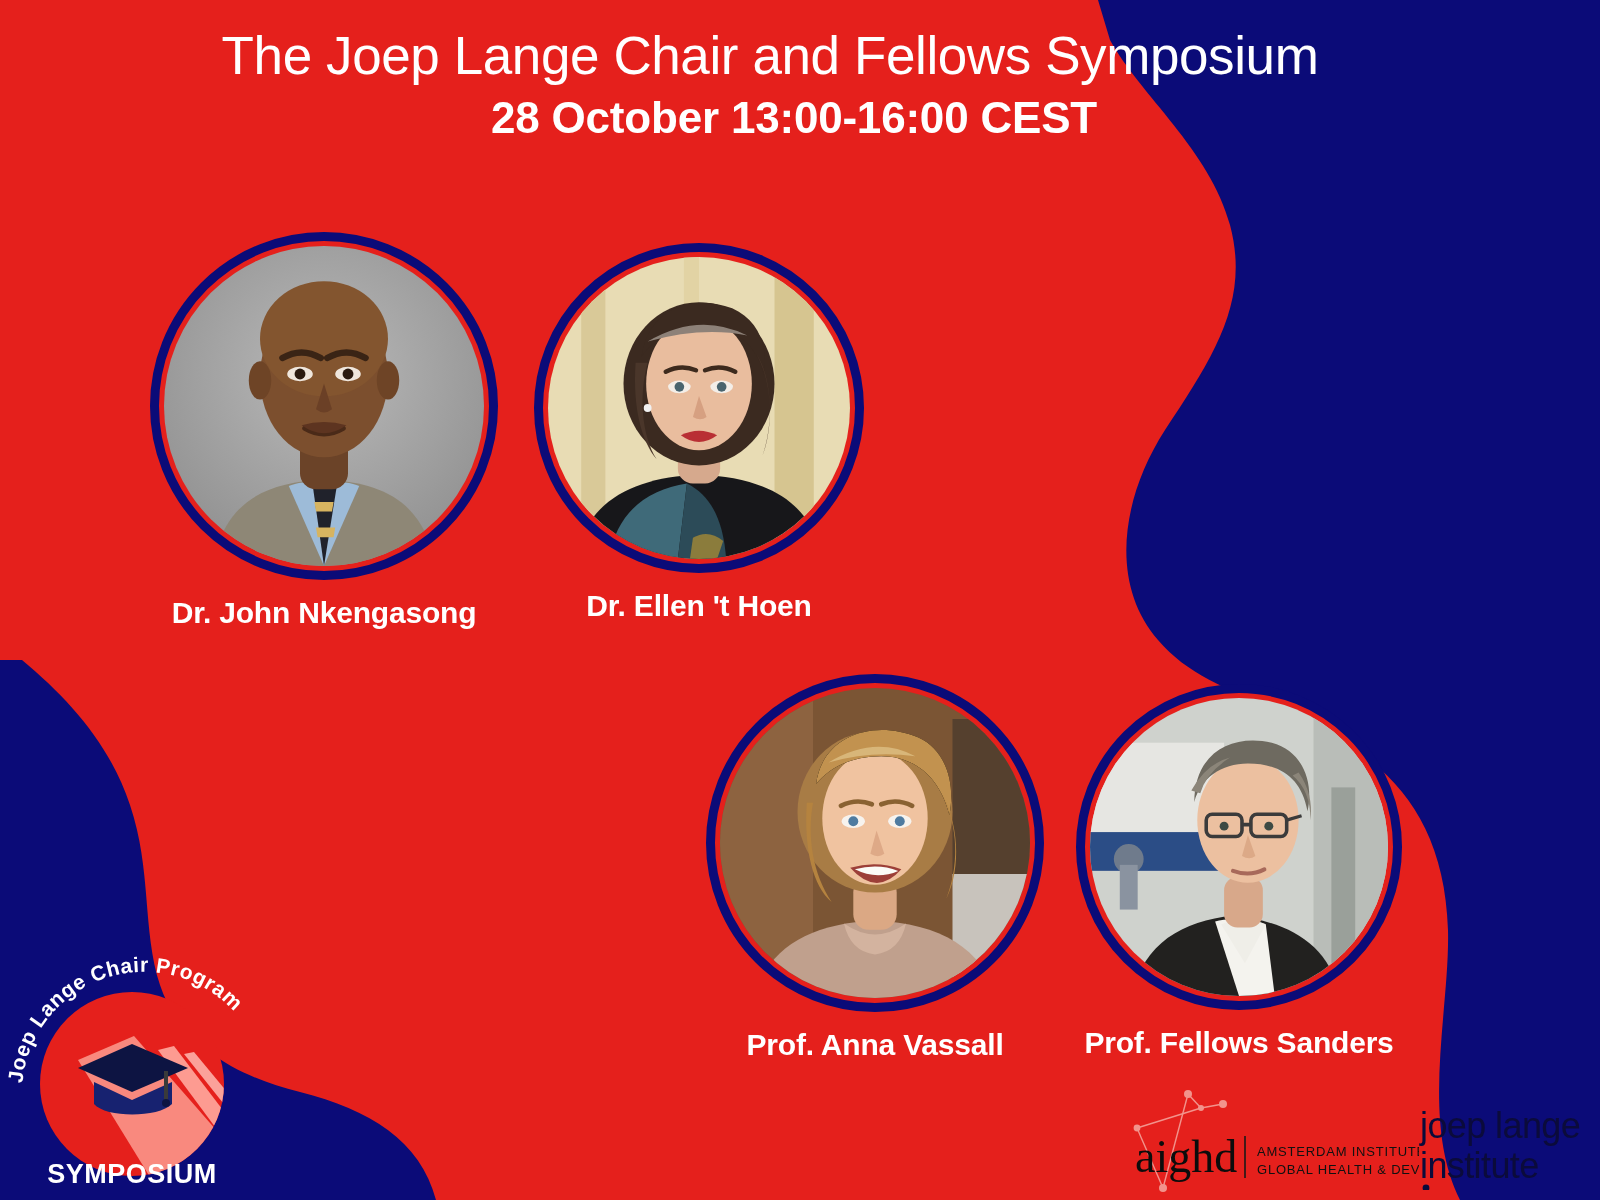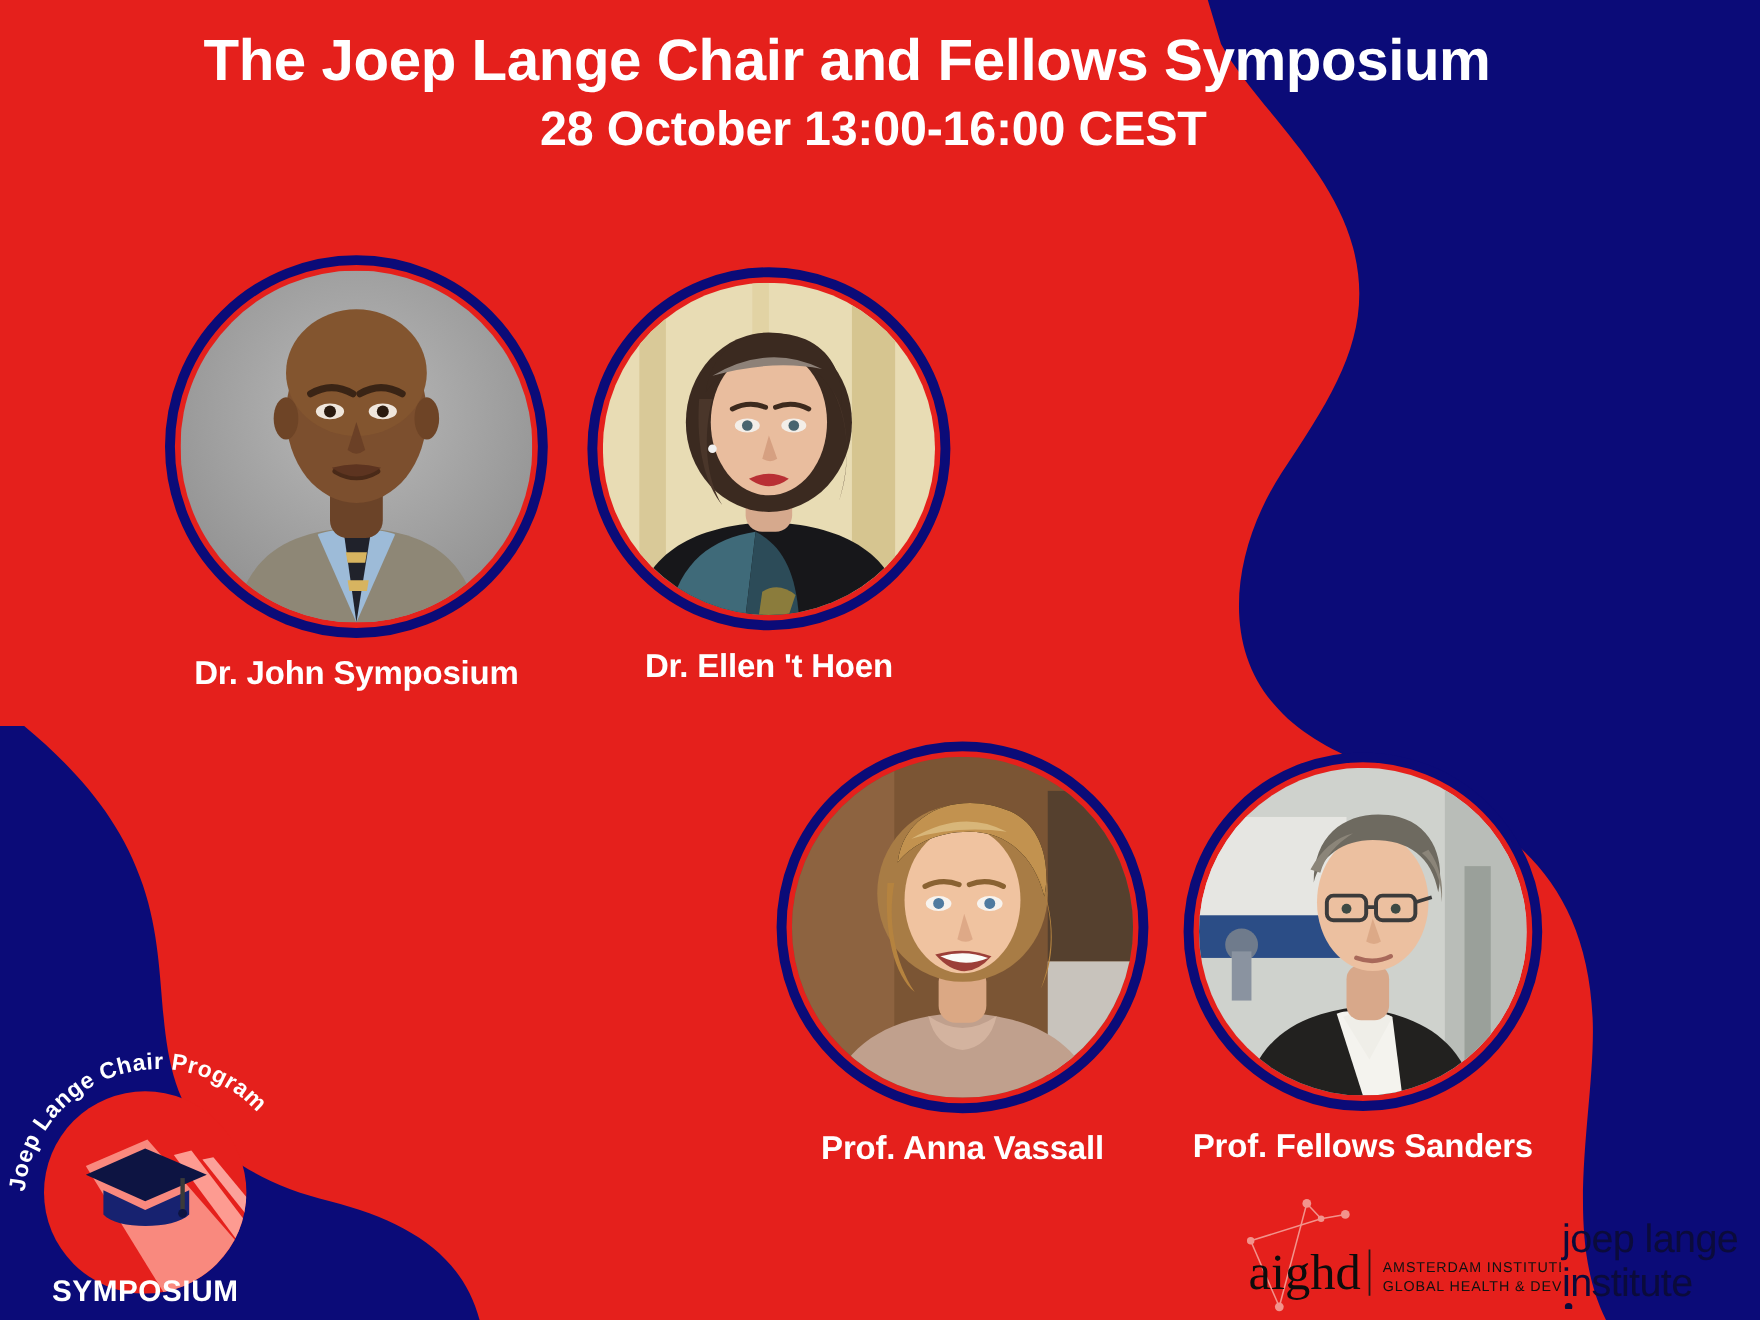--- a/index.html
+++ b/index.html
@@ -34,7 +34,7 @@
   .title-main {
     color: #ffffff;
     font-size: 53px;
-    font-weight: bold;
+    font-weight: normal;
     letter-spacing: -0.4px;
     line-height: 1.06;
     white-space: nowrap;

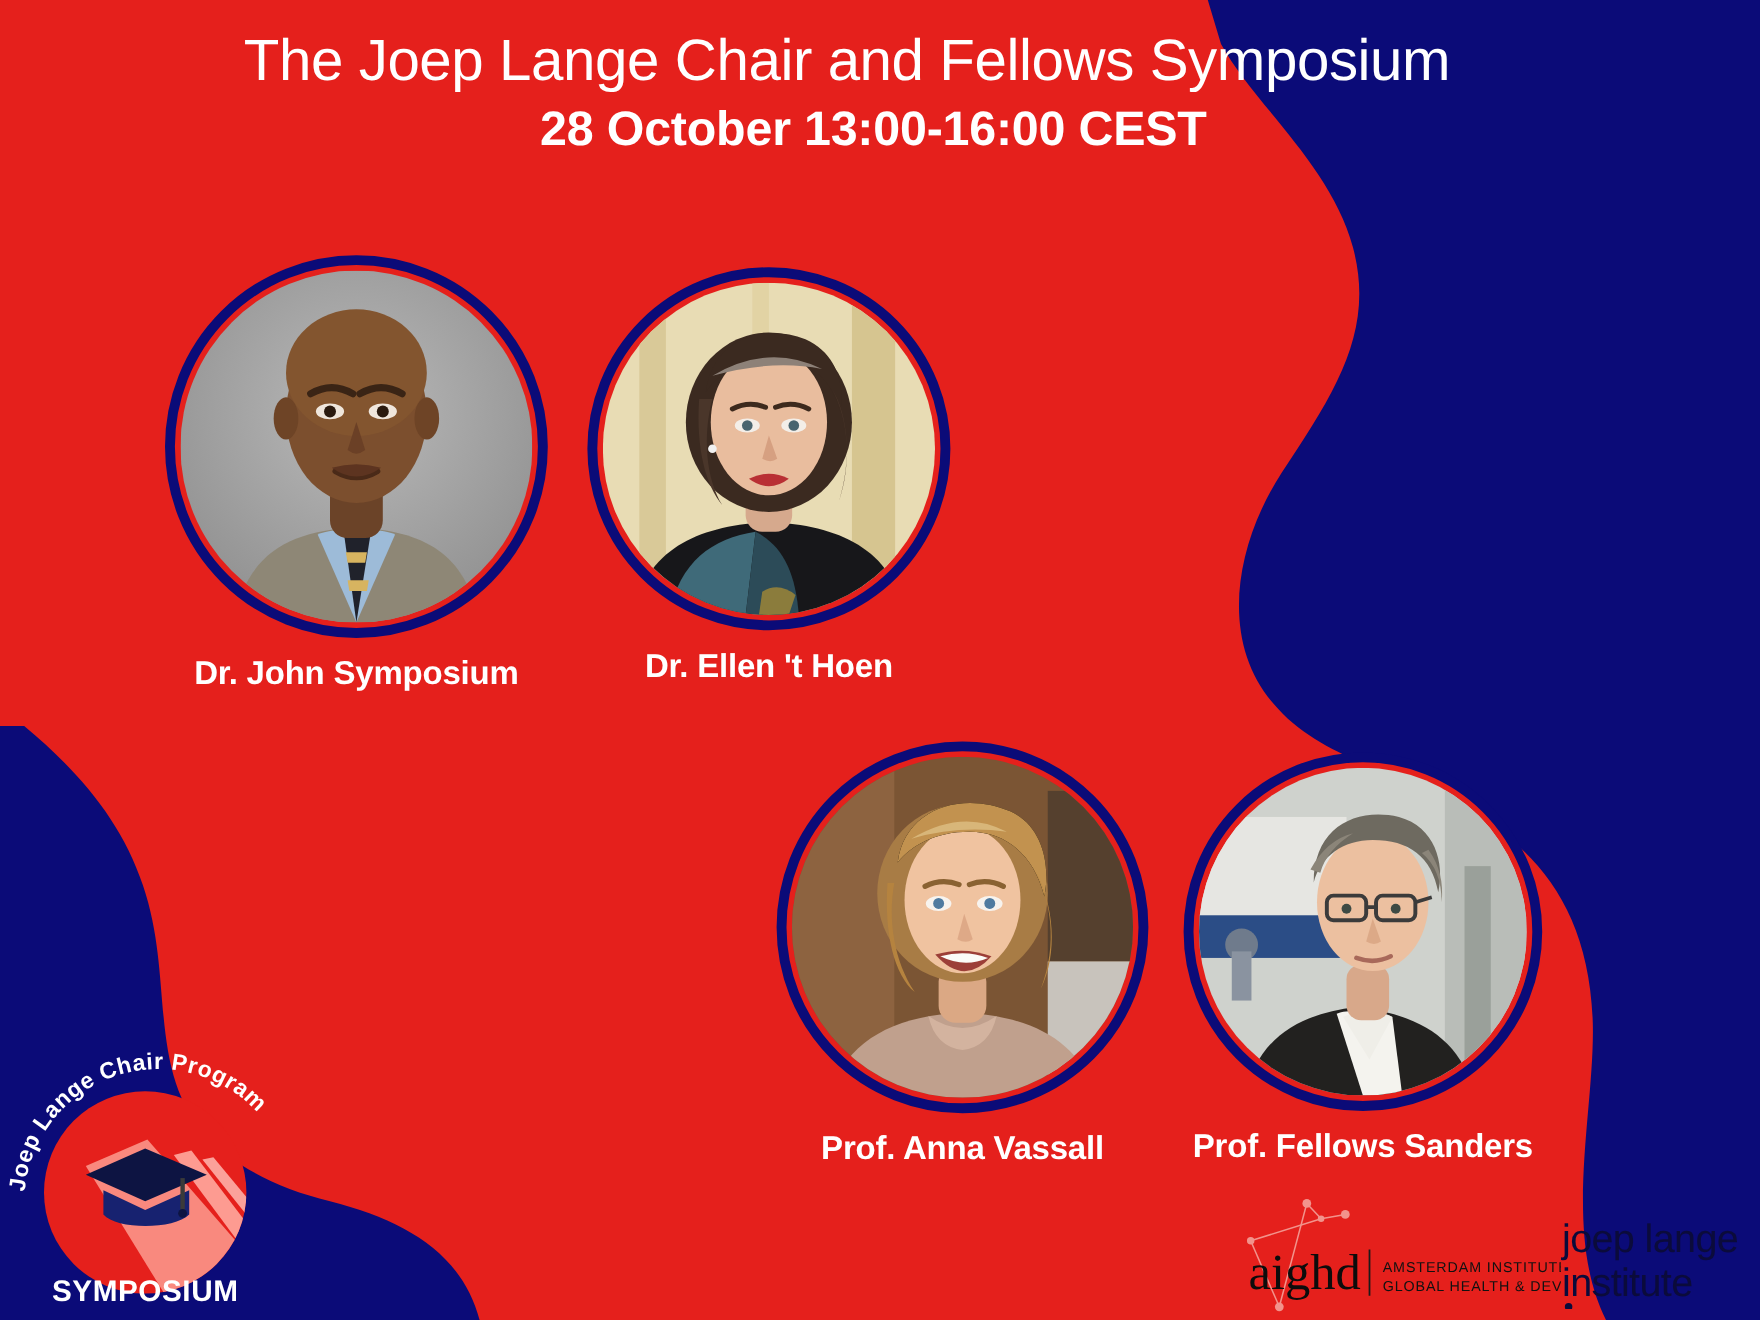--- a/index.html
+++ b/index.html
@@ -193,7 +193,7 @@
         </svg>
       </div>
     </div>
-    <div class="speaker-name">Dr. John Symposium</div>
+    <div class="speaker-name">Dr. John Nkengasong</div>
   </div>
 
   <div class="speaker sp2">

